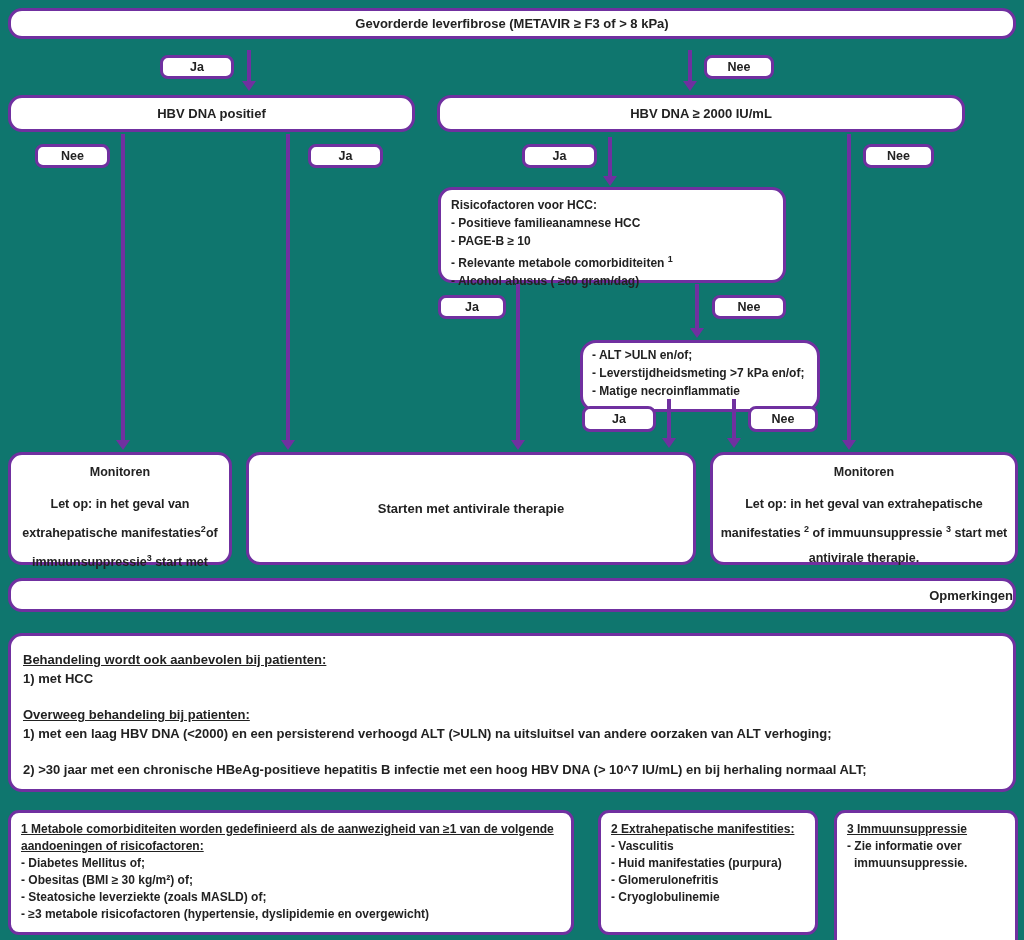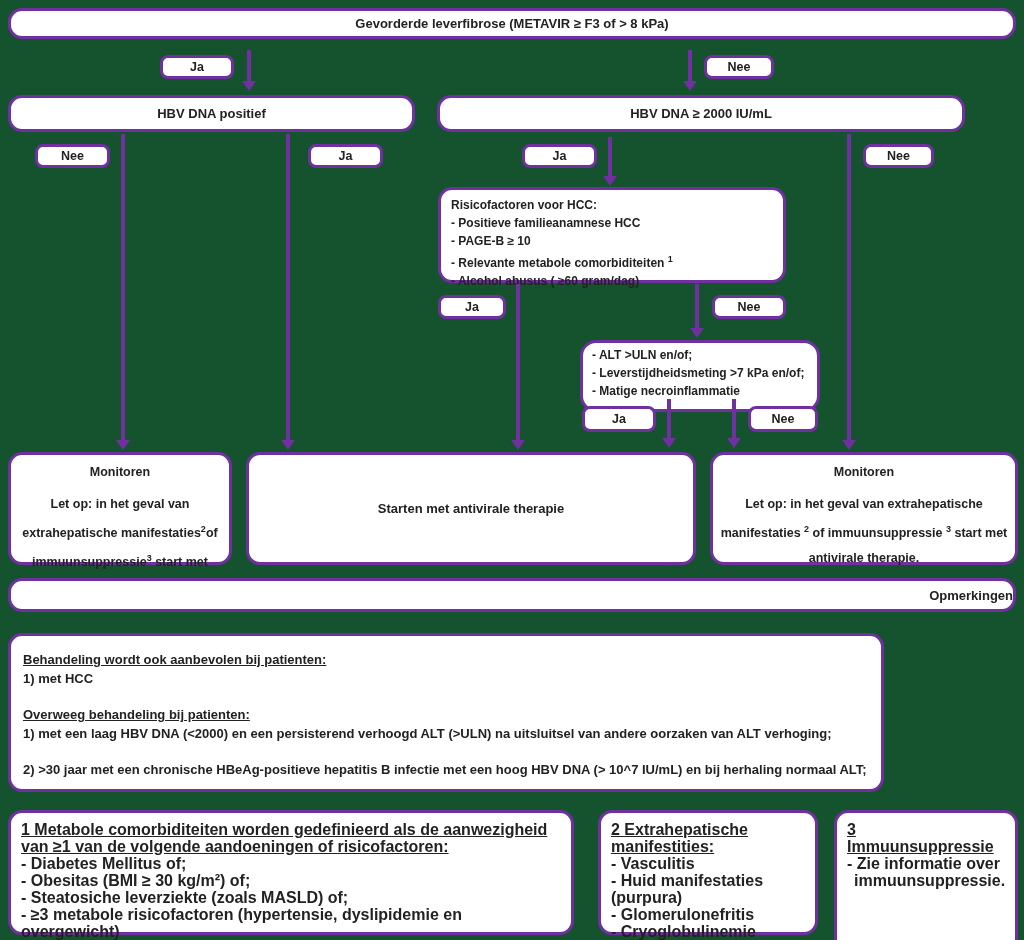--- a/index.html
+++ b/index.html
@@ -5,7 +5,7 @@
   :root{ --accent:#7030A0; --text:#222222; }
   html,body{margin:0;padding:0;background:#ffffff;}
   #canvas{
-    position:relative; width:1024px; height:940px; background:#14532d;
+    position:relative; width:1024px; height:940px; background:#0f766e;
     font-family:"Liberation Sans", sans-serif; color:var(--text); font-weight:700;
   }
   .box{

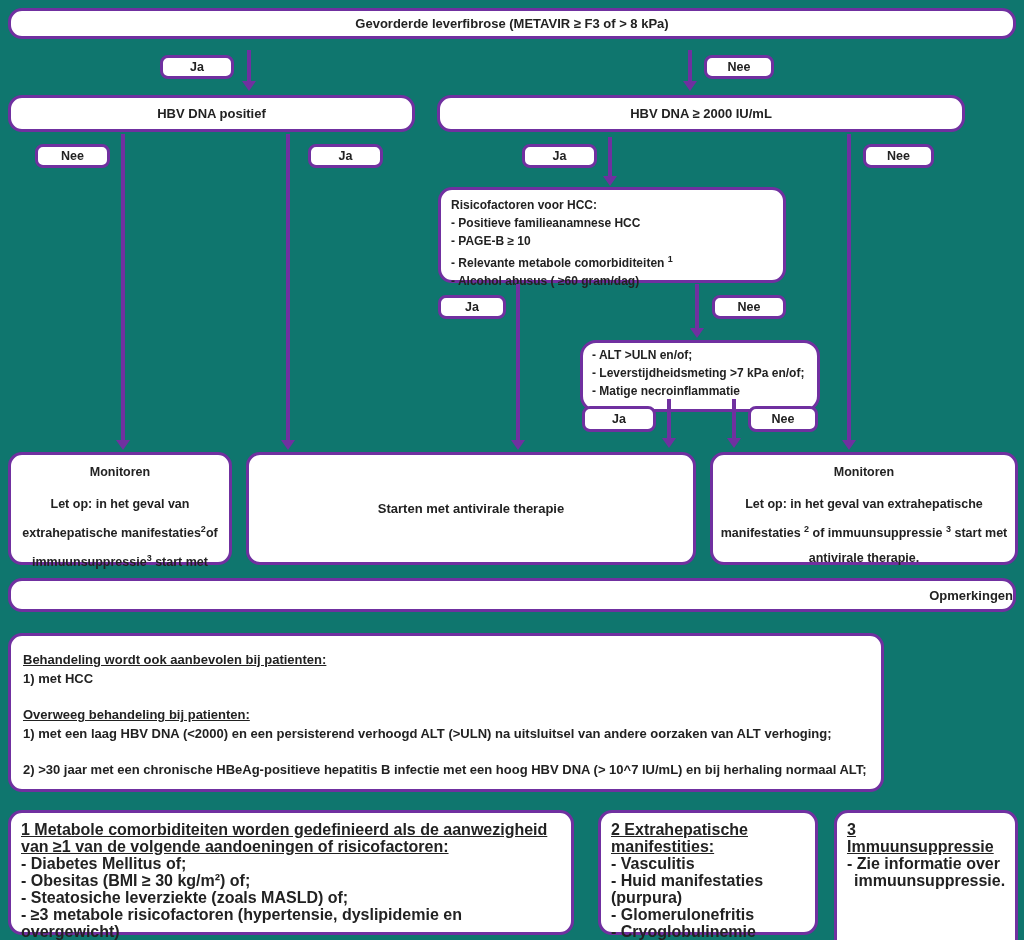--- a/index.html
+++ b/index.html
@@ -169,7 +169,7 @@
     <span>Opmerkingen</span>
   </div>
 
-  <div class="box fs13" style="left:8px;top:633px;width:876px;height:159px;">
+  <div class="box fs13" style="left:8px;top:633px;width:1008px;height:159px;">
     <div style="padding:14px 12px;">
       <div class="opm-line u">Behandeling wordt ook aanbevolen bij patienten:</div>
       <div class="opm-line">1) met HCC</div>

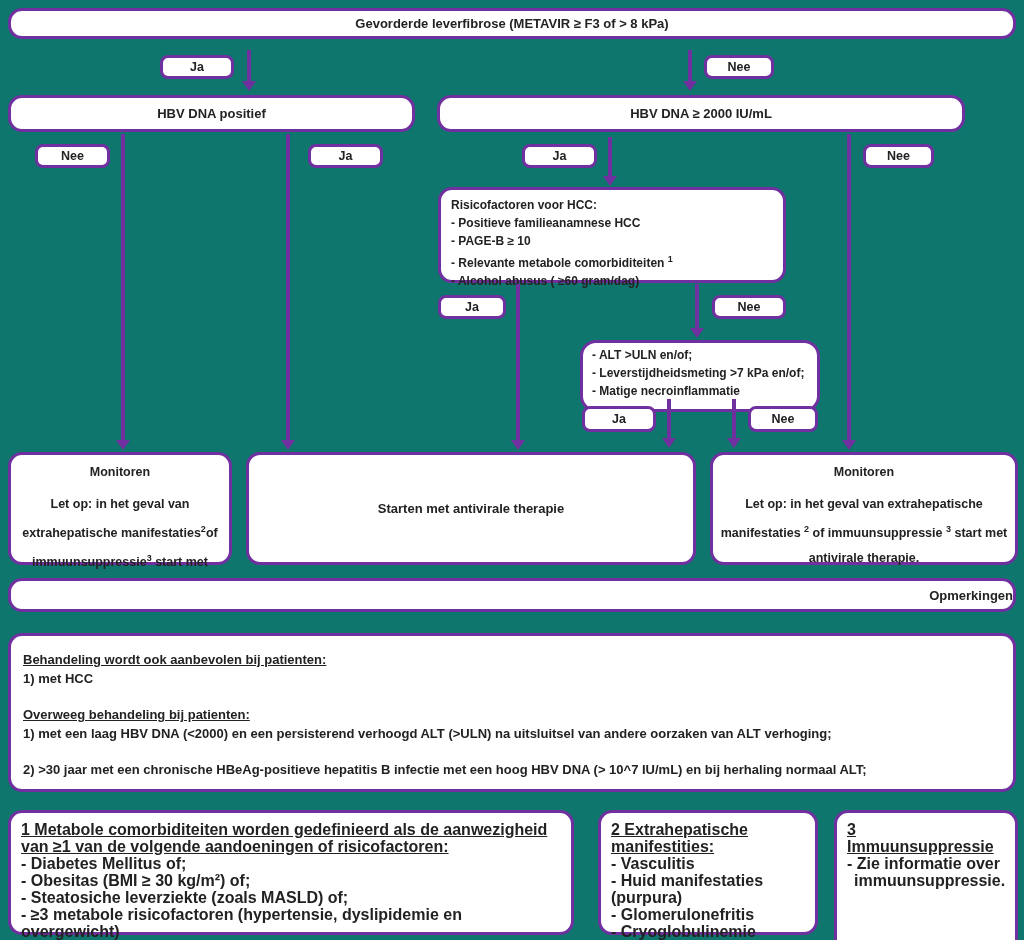--- a/index.html
+++ b/index.html
@@ -36,7 +36,7 @@
   .mon-p{ margin-top:13px; line-height:25px; padding:0 5px; }
   .opm-line{ line-height:19px; }
   .opm-gap{ height:17px; }
-  .fn{ font-size:16px; line-height:17px; }
+  .fn{ font-size:12px; line-height:17px;border-radius:11px; }
 </style>
 </head>
 <body>

